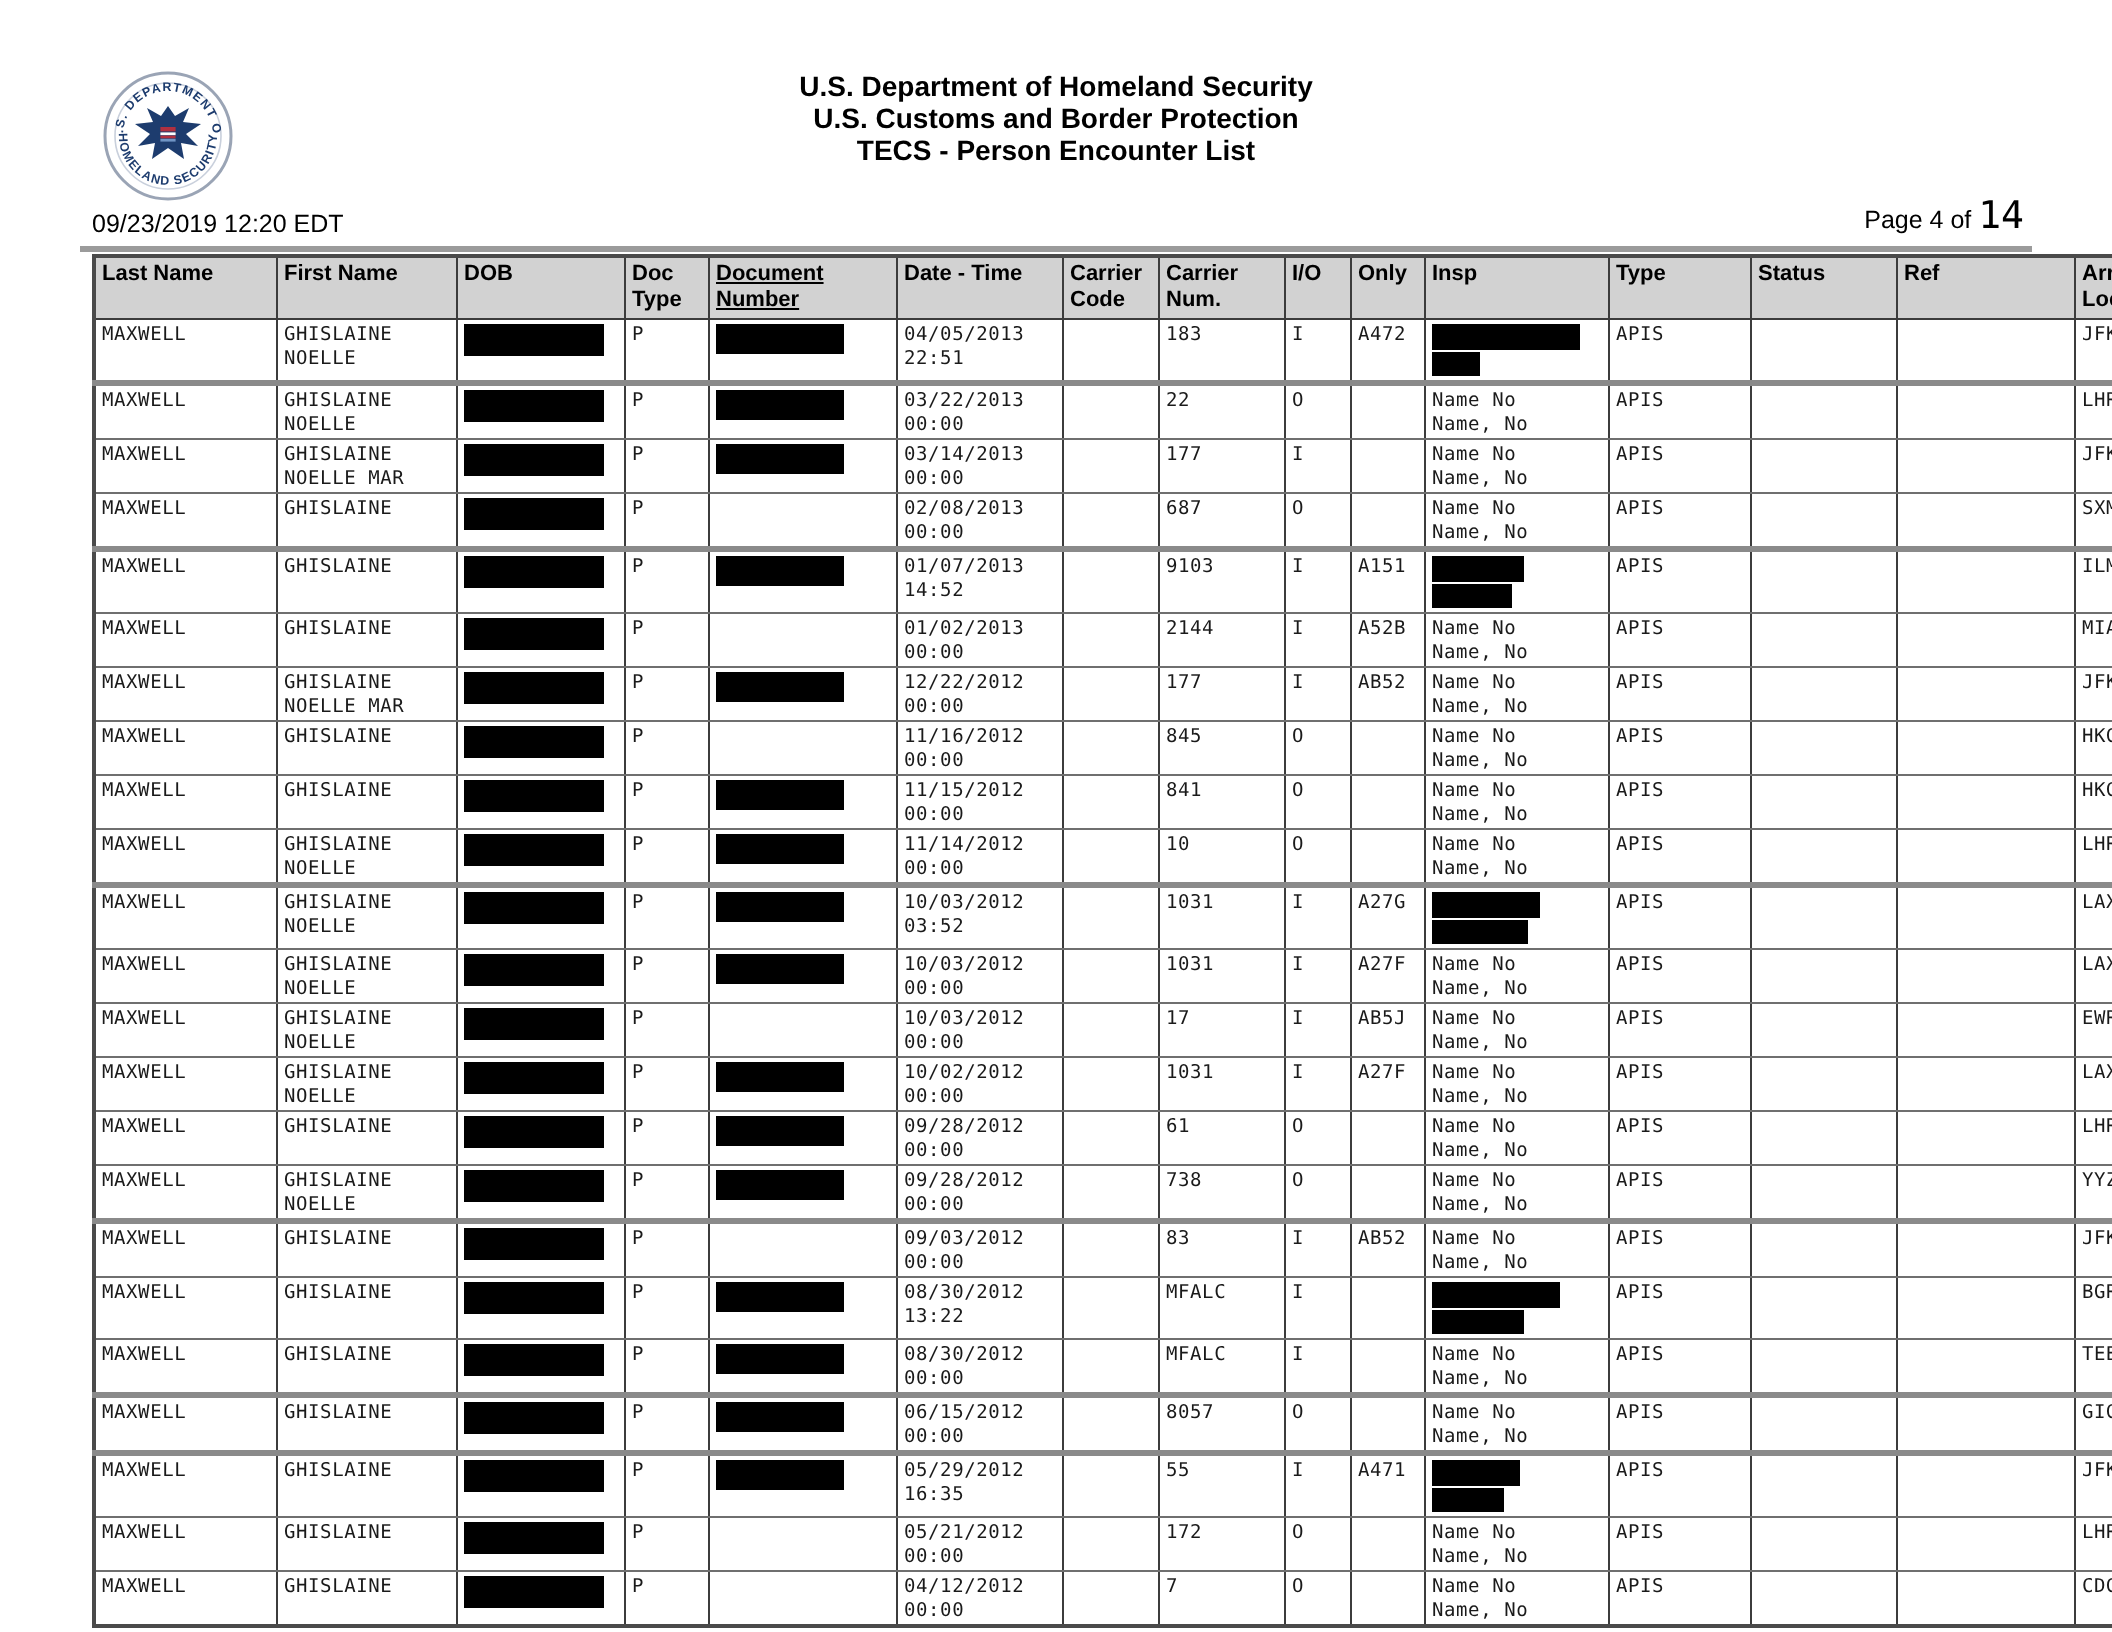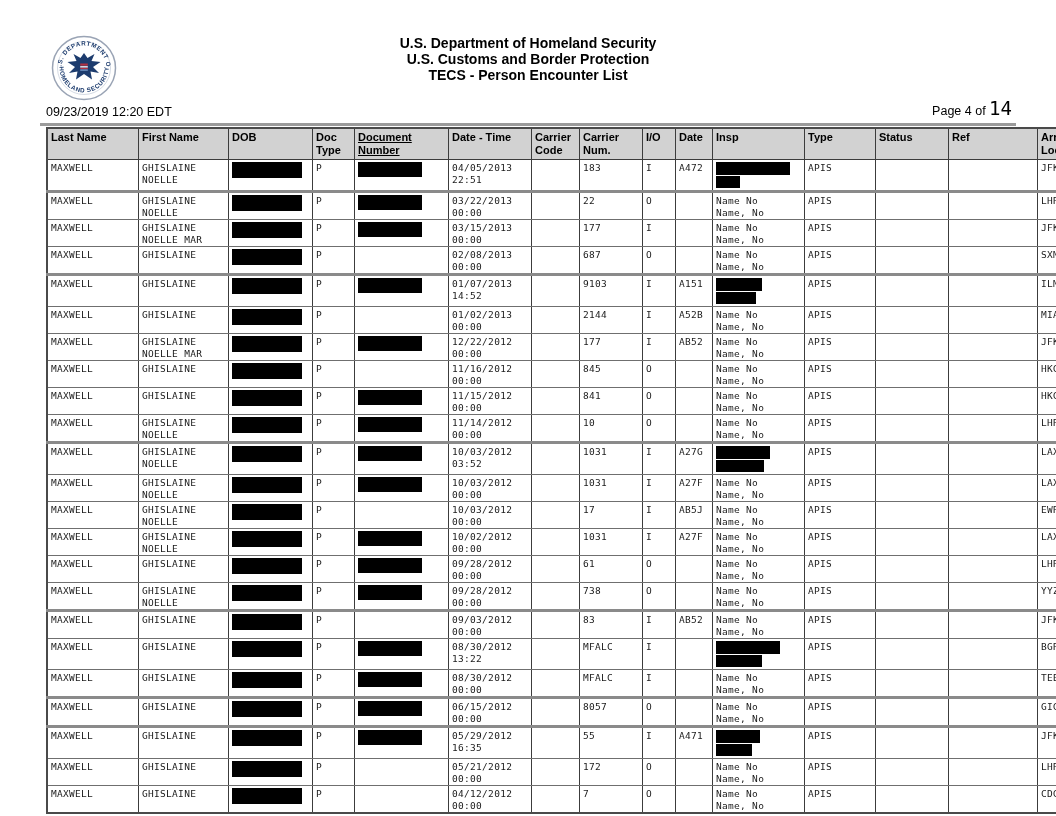--- a/index.html
+++ b/index.html
@@ -95,7 +95,7 @@
           <th style="width: 56px;">Carrier
 Num.</th>
           <th style="width: 26px;">I/O</th>
-          <th style="width: 30px;">Date</th>
+          <th style="width: 30px;">Only</th>
           <th style="width: 85px;">Insp</th>
           <th style="width: 64px;">Type</th>
           <th style="width: 66px;">Status</th>

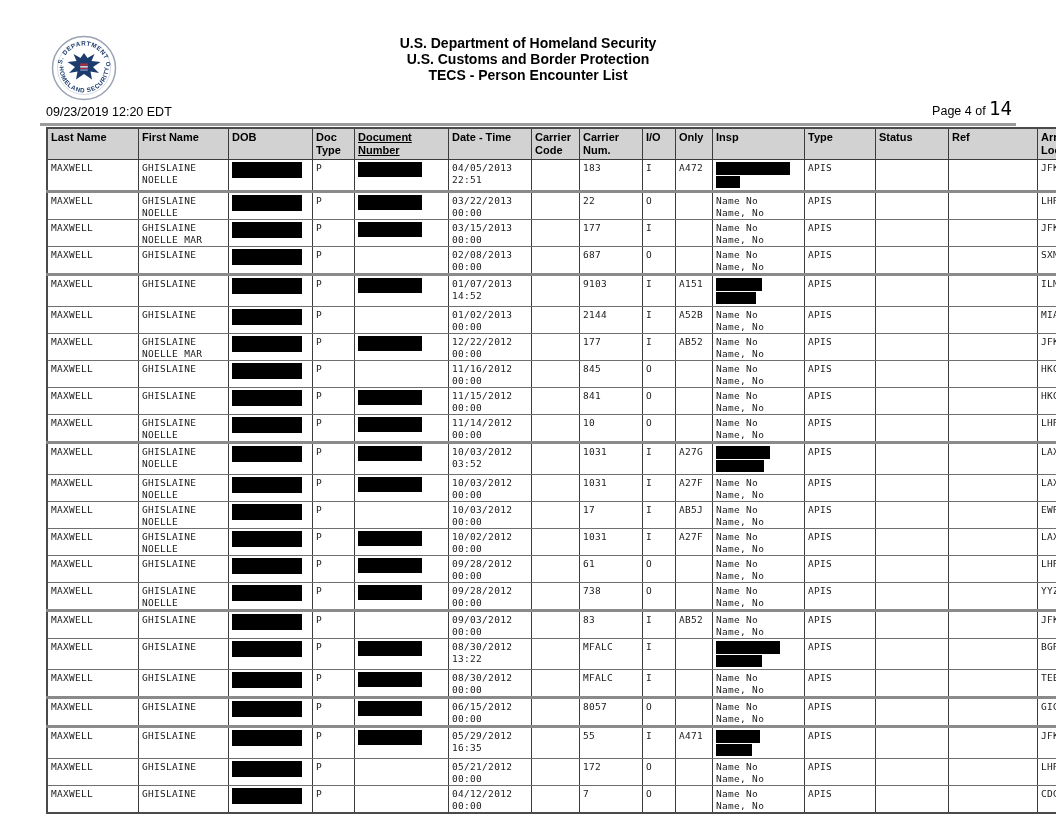--- a/index.html
+++ b/index.html
@@ -148,7 +148,7 @@
           <td><div class="redact" style="width: 70px; height: 16px;"></div></td>
           <td>P</td>
           <td><div class="redact" style="width: 64px; height: 15px;"></div></td>
-          <td>03/15/2013
+          <td>03/14/2013
 00:00</td>
           <td></td>
           <td>177</td>

